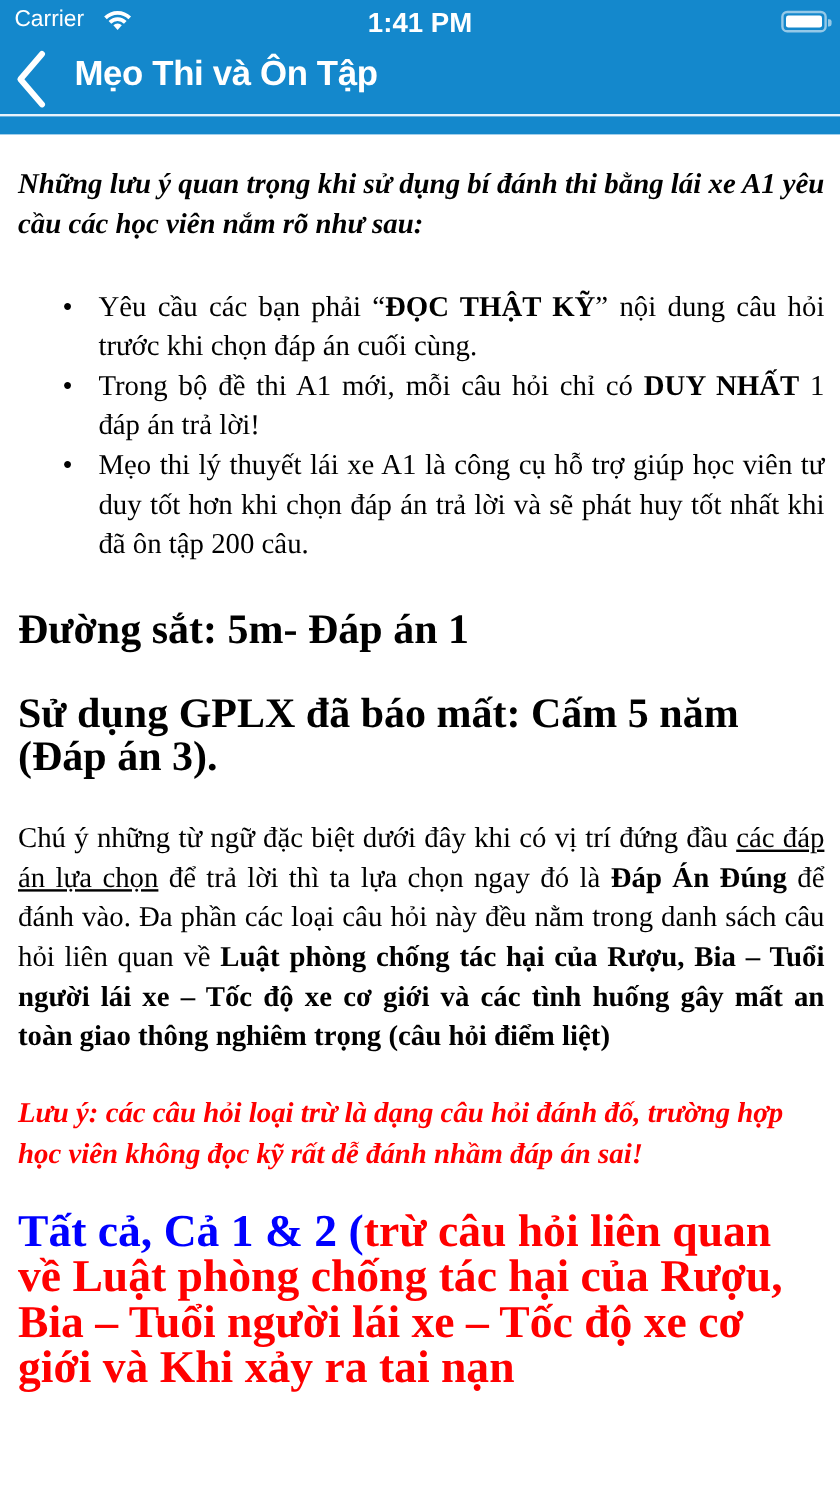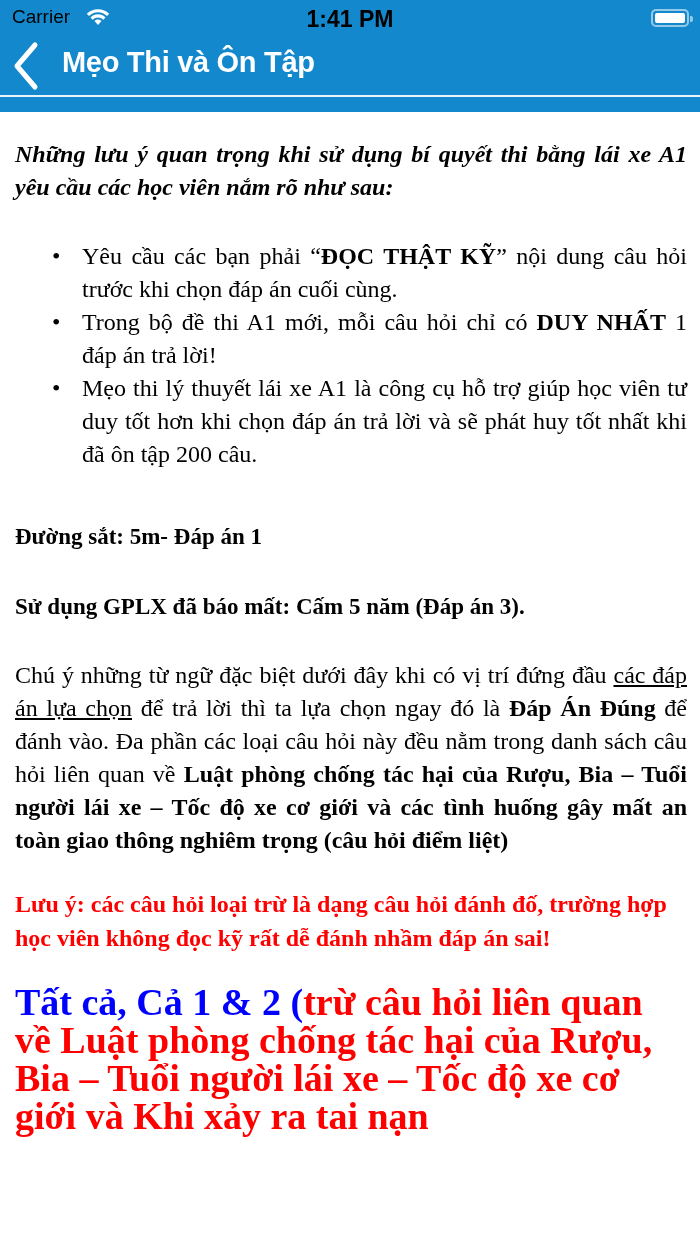--- a/index.html
+++ b/index.html
@@ -7,7 +7,7 @@
     body { position: relative; font-family: "Liberation Serif", serif; color: #000; }
 
     .header { position: absolute; left: 0; top: 0; width: 700px; height: 112px; background: #1488cc; }
-    .status-bar { position: absolute; left: 0; top: 0; width: 700px; height: 36px; color: #000000; font-family: "Liberation Sans", sans-serif; }
+    .status-bar { position: absolute; left: 0; top: 0; width: 700px; height: 36px; color: #ffffff; font-family: "Liberation Sans", sans-serif; }
     .carrier { position: absolute; left: 12px; top: 6px; font-size: 19px; }
     .wifi { position: absolute; left: 86px; top: 7px; width: 24px; height: 20px; }
     .time { position: absolute; left: 0; width: 700px; text-align: center; top: 6px; font-size: 23px; font-weight: 600; }

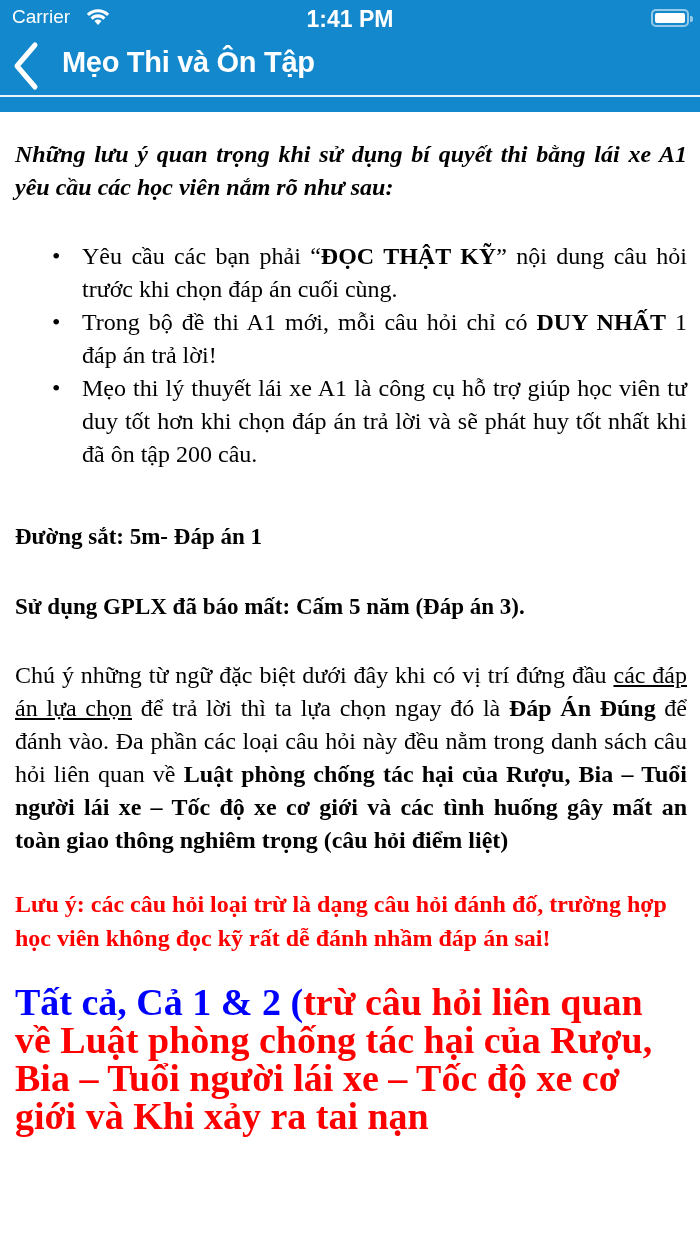--- a/index.html
+++ b/index.html
@@ -63,7 +63,7 @@
 </div>
 
 <div class="content">
-  <p class="intro">Những lưu ý quan trọng khi sử dụng bí quyết thi bằng lái xe A1 yêu cầu các học viên nắm rõ như sau:</p>
+  <p class="intro">Những lưu ý quan trọng khi sử dụng bí đánh thi bằng lái xe A1 yêu cầu các học viên nắm rõ như sau:</p>
 
   <ul class="bullets">
     <li><span>Yêu cầu các bạn phải “</span><span class="b">ĐỌC THẬT KỸ</span><span>” nội dung câu hỏi trước khi chọn đáp án cuối cùng.</span></li>

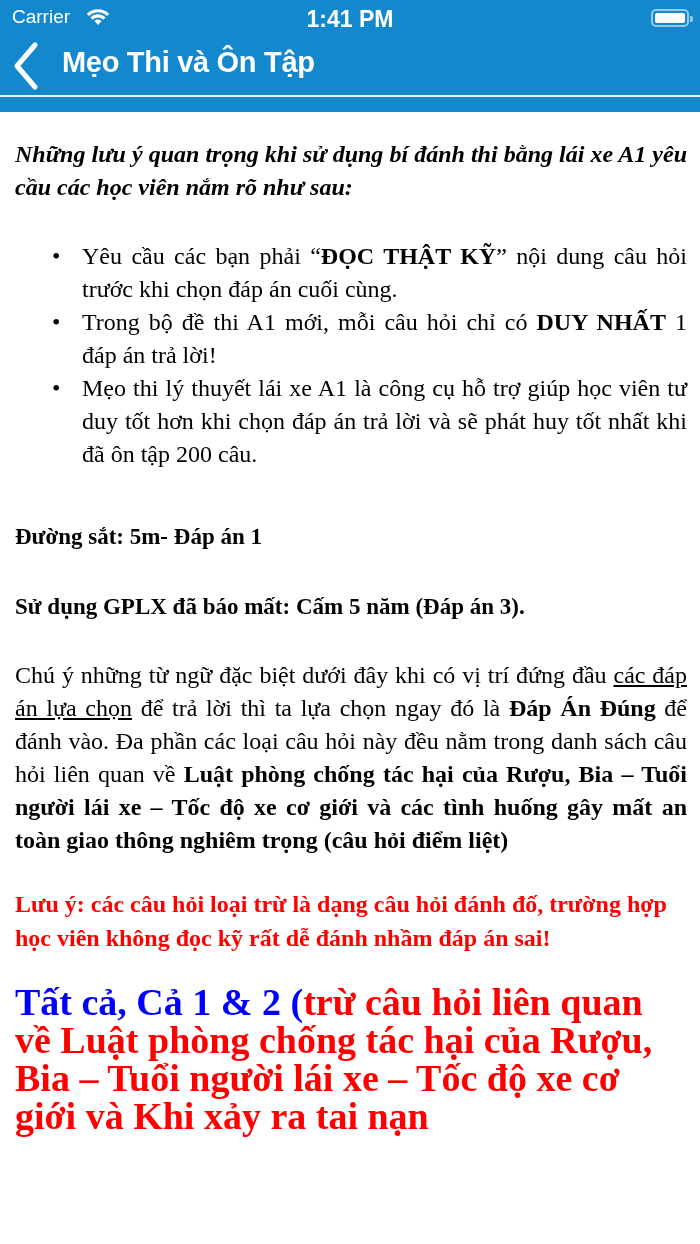--- a/index.html
+++ b/index.html
@@ -22,7 +22,7 @@
 
     .content { position: absolute; left: 15px; top: 138px; width: 672px; font-size: 24px; line-height: 33px; }
     .intro { font-weight: 700; font-style: italic; margin-bottom: 36px; text-align: justify; }
-    .bullets { list-style: none; padding-left: 67px; margin-bottom: 48px; }
+    .bullets { list-style: none; padding-left: 67px; margin-bottom: 36px; }
     .bullets li { position: relative; text-align: justify; }
     .bullets li::before { content: "•"; position: absolute; left: -30px; top: 0; font-size: 24px; }
     .h2 { font-size: 23px; font-weight: 700; line-height: 36px; margin-bottom: 34px; }

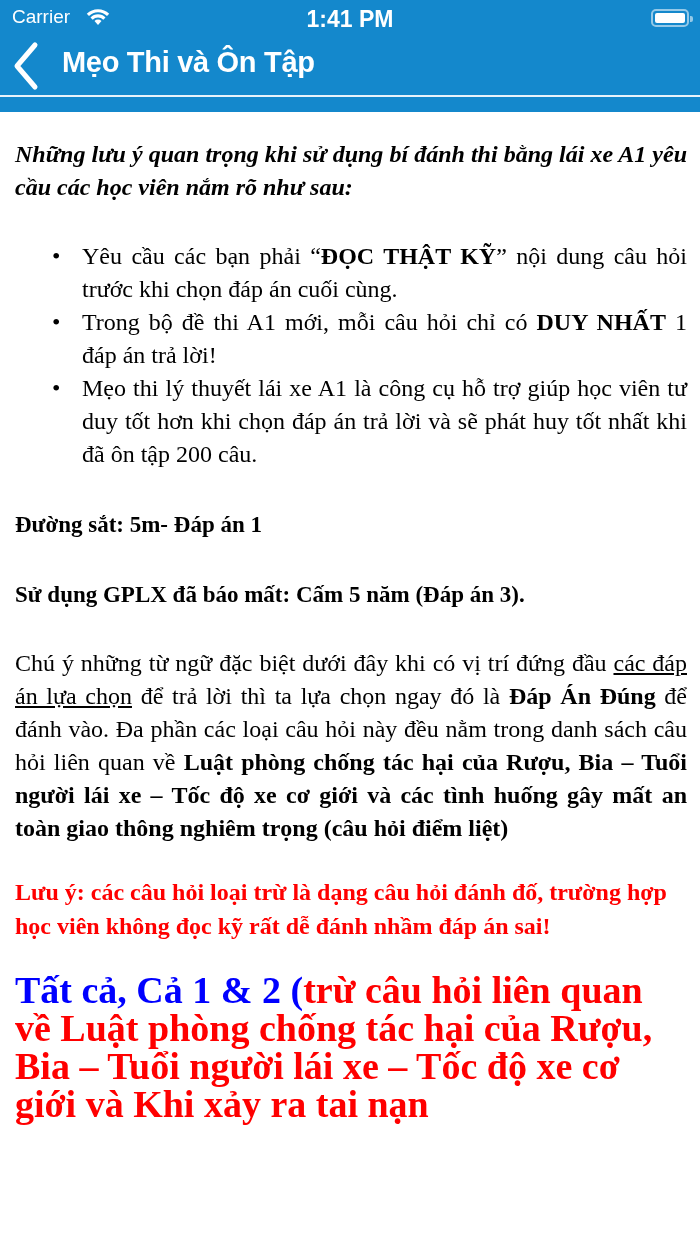--- a/index.html
+++ b/index.html
@@ -25,7 +25,7 @@
     .bullets { list-style: none; padding-left: 67px; margin-bottom: 36px; }
     .bullets li { position: relative; text-align: justify; }
     .bullets li::before { content: "•"; position: absolute; left: -30px; top: 0; font-size: 24px; }
-    .h2 { font-size: 23px; font-weight: 700; line-height: 36px; margin-bottom: 34px; }
+    .h2 { font-size: 35px; font-weight: 700; line-height: 36px; margin-bottom: 34px; }
     .para { text-align: justify; margin-bottom: 30px; }
     .u { text-decoration: underline; }
     .b { font-weight: 700; }

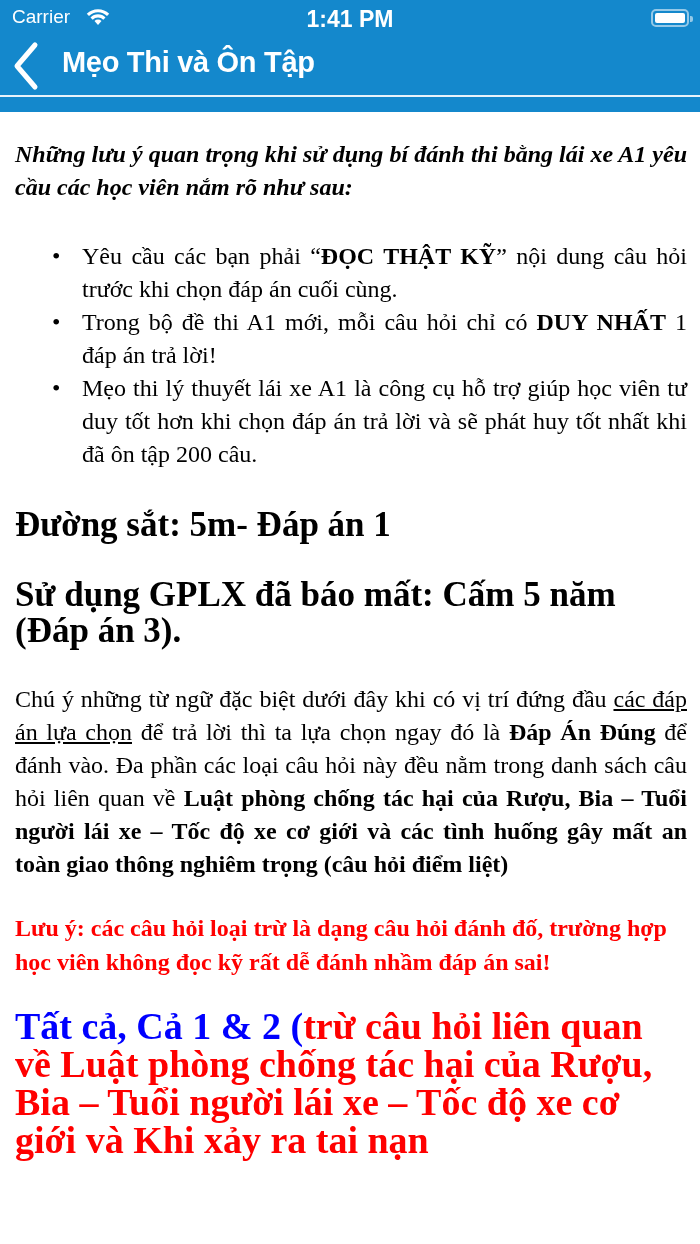--- a/index.html
+++ b/index.html
@@ -29,7 +29,7 @@
     .para { text-align: justify; margin-bottom: 30px; }
     .u { text-decoration: underline; }
     .b { font-weight: 700; }
-    .red-note { color: #ff0000; font-weight: 700; font-size: 24px; line-height: 34px; margin-bottom: 28px; }
+    .red-note { color: #ff0000; font-weight: 700; font-size: 24px; line-height: 34px; margin-bottom: 28px; font-style: italic; }
     .big-red { font-size: 38px; line-height: 38px; font-weight: 700; color: #ff0000; }
     .blue { color: #0000ff; }
   </style>

